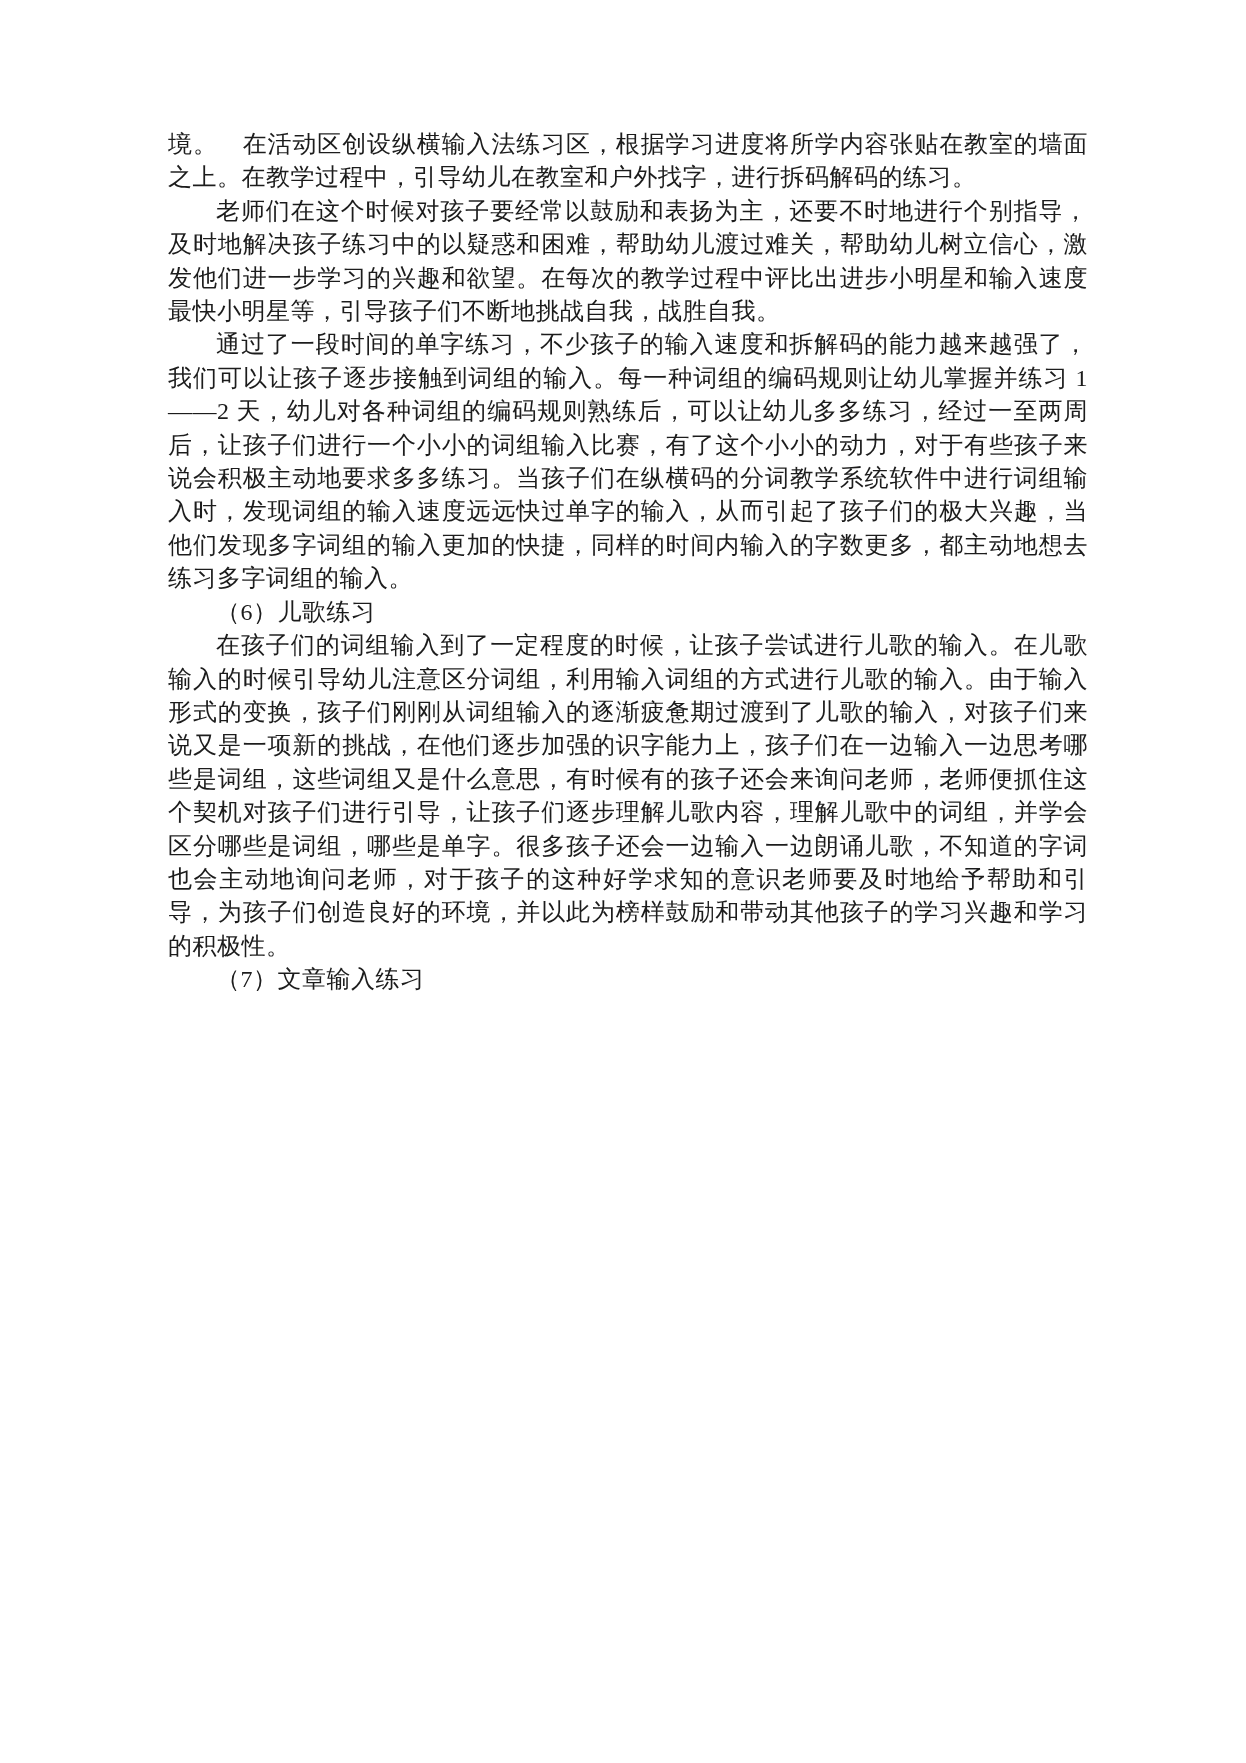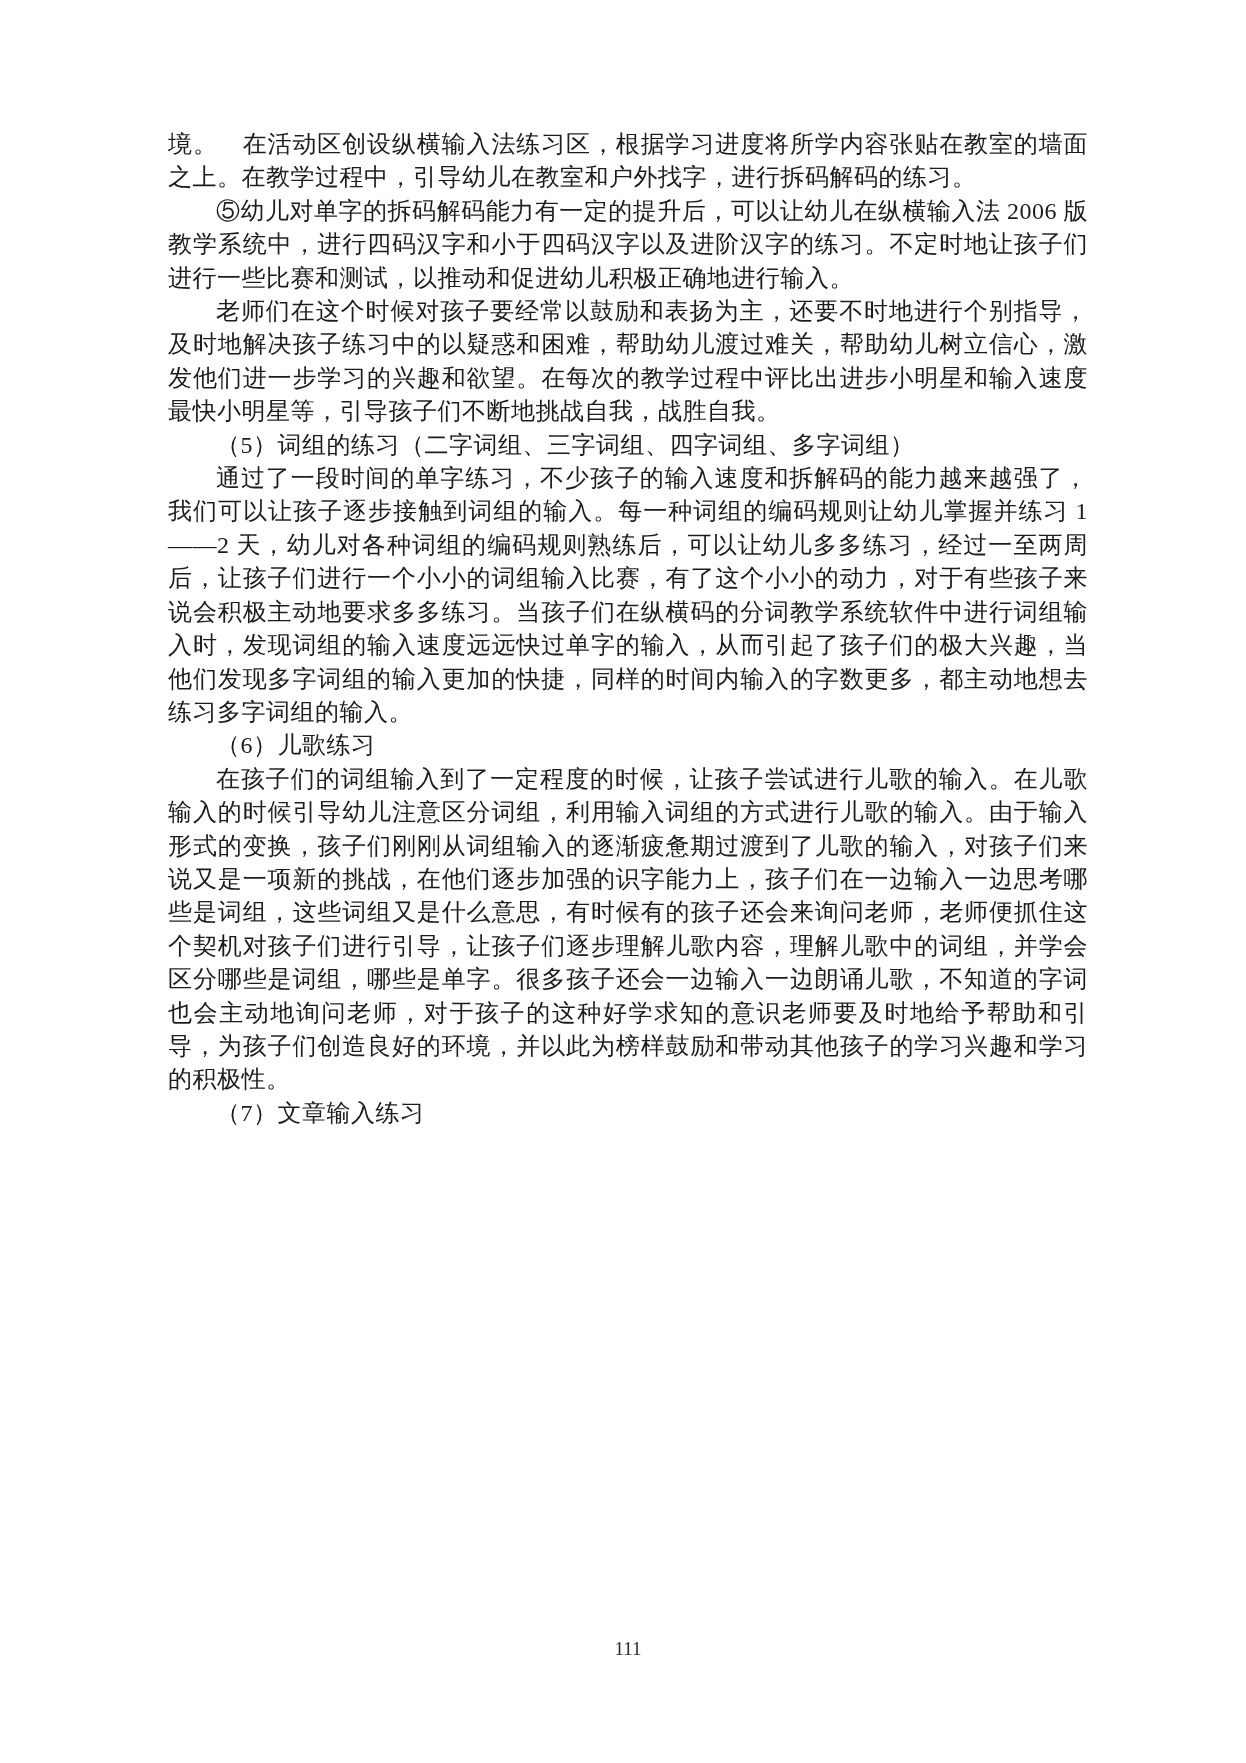--- a/index.html
+++ b/index.html
@@ -50,7 +50,6 @@
 <div class="page">
   <div class="text-block">
     <p class="continuation">境。　在活动区创设纵横输入法练习区，根据学习进度将所学内容张贴在教室的墙面之上。在教学过程中，引导幼儿在教室和户外找字，进行拆码解码的练习。</p>
-    <p>⑤幼儿对单字的拆码解码能力有一定的提升后，可以让幼儿在纵横输入法 2006 版教学系统中，进行四码汉字和小于四码汉字以及进阶汉字的练习。不定时地让孩子们进行一些比赛和测试，以推动和促进幼儿积极正确地进行输入。</p>
     <p>老师们在这个时候对孩子要经常以鼓励和表扬为主，还要不时地进行个别指导，及时地解决孩子练习中的以疑惑和困难，帮助幼儿渡过难关，帮助幼儿树立信心，激发他们进一步学习的兴趣和欲望。在每次的教学过程中评比出进步小明星和输入速度最快小明星等，引导孩子们不断地挑战自我，战胜自我。</p>
     <p>（5）词组的练习（二字词组、三字词组、四字词组、多字词组）</p>
     <p>通过了一段时间的单字练习，不少孩子的输入速度和拆解码的能力越来越强了，我们可以让孩子逐步接触到词组的输入。每一种词组的编码规则让幼儿掌握并练习 1——2 天，幼儿对各种词组的编码规则熟练后，可以让幼儿多多练习，经过一至两周后，让孩子们进行一个小小的词组输入比赛，有了这个小小的动力，对于有些孩子来说会积极主动地要求多多练习。当孩子们在纵横码的分词教学系统软件中进行词组输入时，发现词组的输入速度远远快过单字的输入，从而引起了孩子们的极大兴趣，当他们发现多字词组的输入更加的快捷，同样的时间内输入的字数更多，都主动地想去练习多字词组的输入。</p>

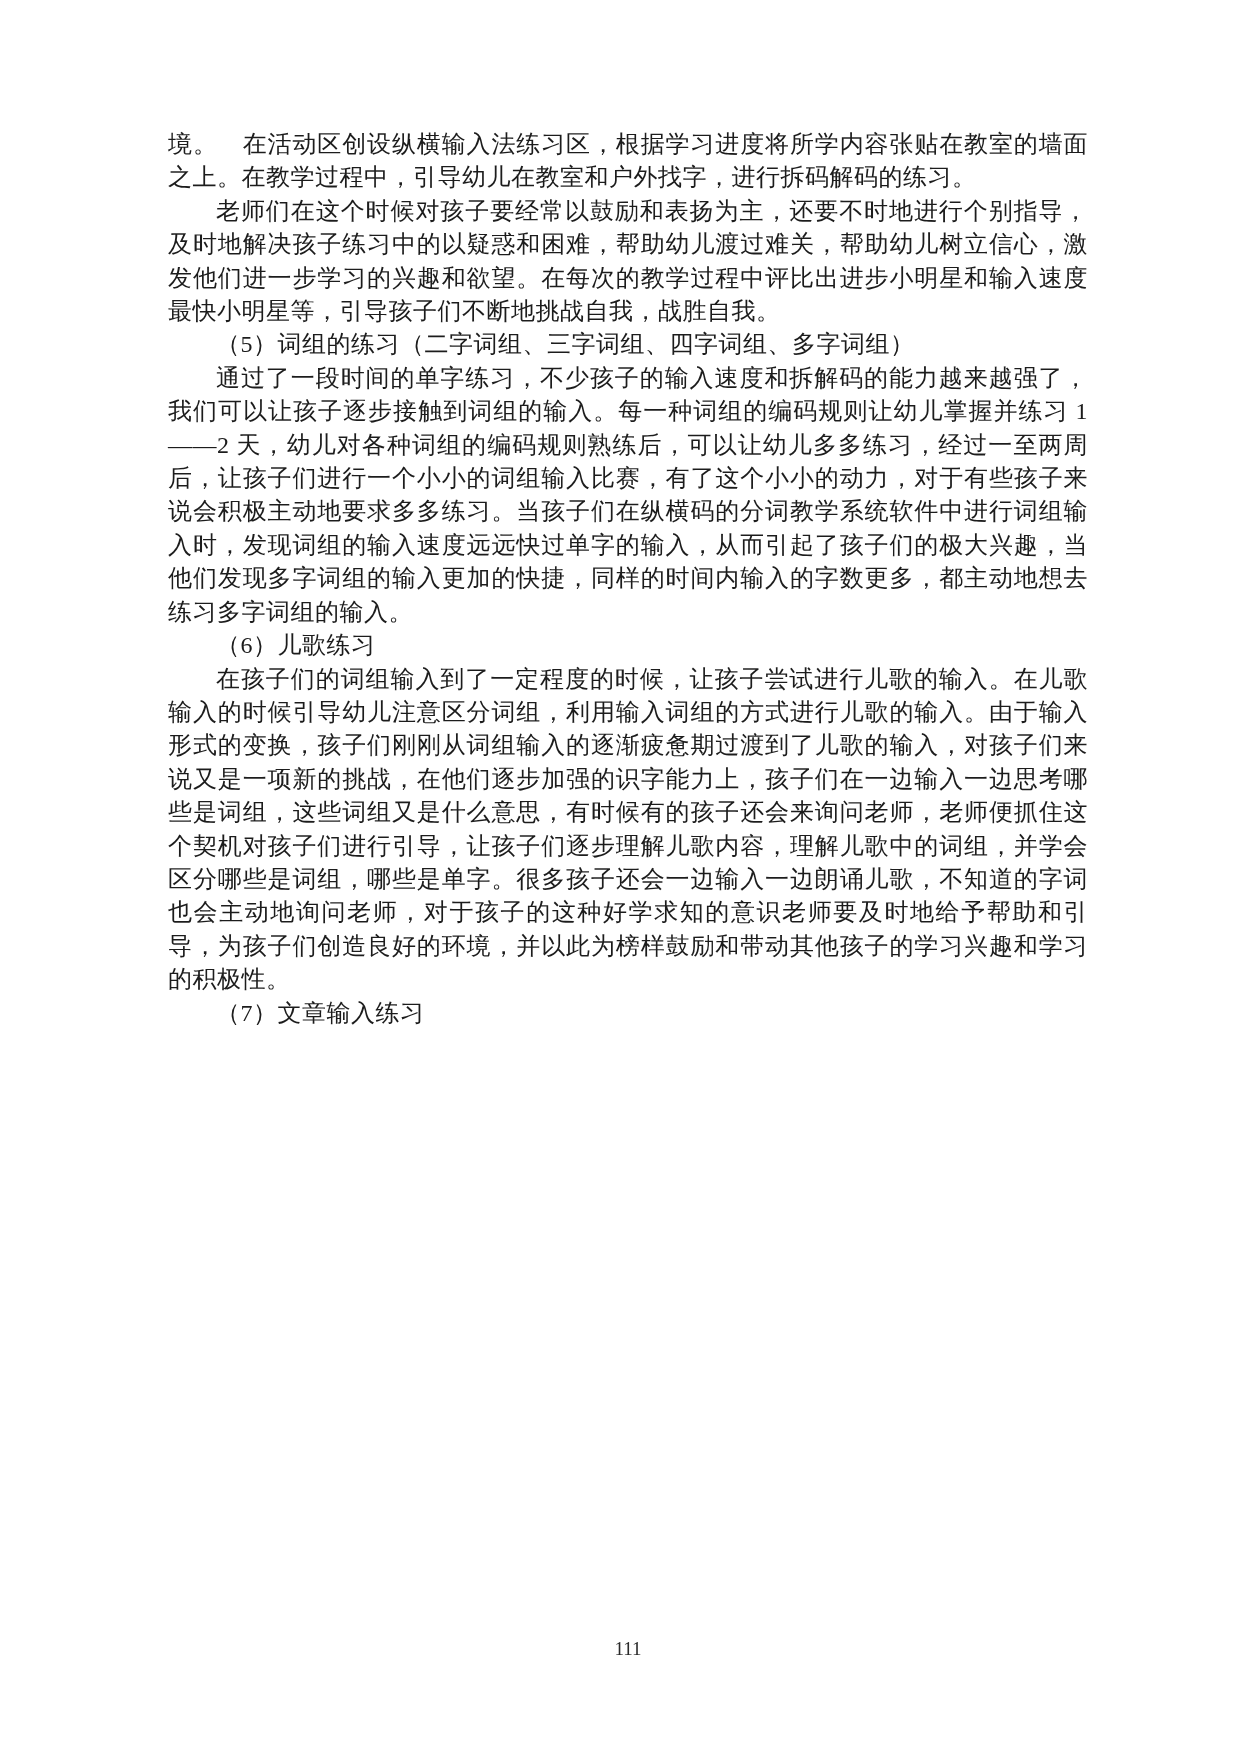--- a/index.html
+++ b/index.html
@@ -51,7 +51,6 @@
   <div class="text-block">
     <p class="continuation">境。　在活动区创设纵横输入法练习区，根据学习进度将所学内容张贴在教室的墙面之上。在教学过程中，引导幼儿在教室和户外找字，进行拆码解码的练习。</p>
     <p>老师们在这个时候对孩子要经常以鼓励和表扬为主，还要不时地进行个别指导，及时地解决孩子练习中的以疑惑和困难，帮助幼儿渡过难关，帮助幼儿树立信心，激发他们进一步学习的兴趣和欲望。在每次的教学过程中评比出进步小明星和输入速度最快小明星等，引导孩子们不断地挑战自我，战胜自我。</p>
-    <p>（5）词组的练习（二字词组、三字词组、四字词组、多字词组）</p>
     <p>通过了一段时间的单字练习，不少孩子的输入速度和拆解码的能力越来越强了，我们可以让孩子逐步接触到词组的输入。每一种词组的编码规则让幼儿掌握并练习 1——2 天，幼儿对各种词组的编码规则熟练后，可以让幼儿多多练习，经过一至两周后，让孩子们进行一个小小的词组输入比赛，有了这个小小的动力，对于有些孩子来说会积极主动地要求多多练习。当孩子们在纵横码的分词教学系统软件中进行词组输入时，发现词组的输入速度远远快过单字的输入，从而引起了孩子们的极大兴趣，当他们发现多字词组的输入更加的快捷，同样的时间内输入的字数更多，都主动地想去练习多字词组的输入。</p>
     <p>（6）儿歌练习</p>
     <p>在孩子们的词组输入到了一定程度的时候，让孩子尝试进行儿歌的输入。在儿歌输入的时候引导幼儿注意区分词组，利用输入词组的方式进行儿歌的输入。由于输入形式的变换，孩子们刚刚从词组输入的逐渐疲惫期过渡到了儿歌的输入，对孩子们来说又是一项新的挑战，在他们逐步加强的识字能力上，孩子们在一边输入一边思考哪些是词组，这些词组又是什么意思，有时候有的孩子还会来询问老师，老师便抓住这个契机对孩子们进行引导，让孩子们逐步理解儿歌内容，理解儿歌中的词组，并学会区分哪些是词组，哪些是单字。很多孩子还会一边输入一边朗诵儿歌，不知道的字词也会主动地询问老师，对于孩子的这种好学求知的意识老师要及时地给予帮助和引导，为孩子们创造良好的环境，并以此为榜样鼓励和带动其他孩子的学习兴趣和学习的积极性。</p>

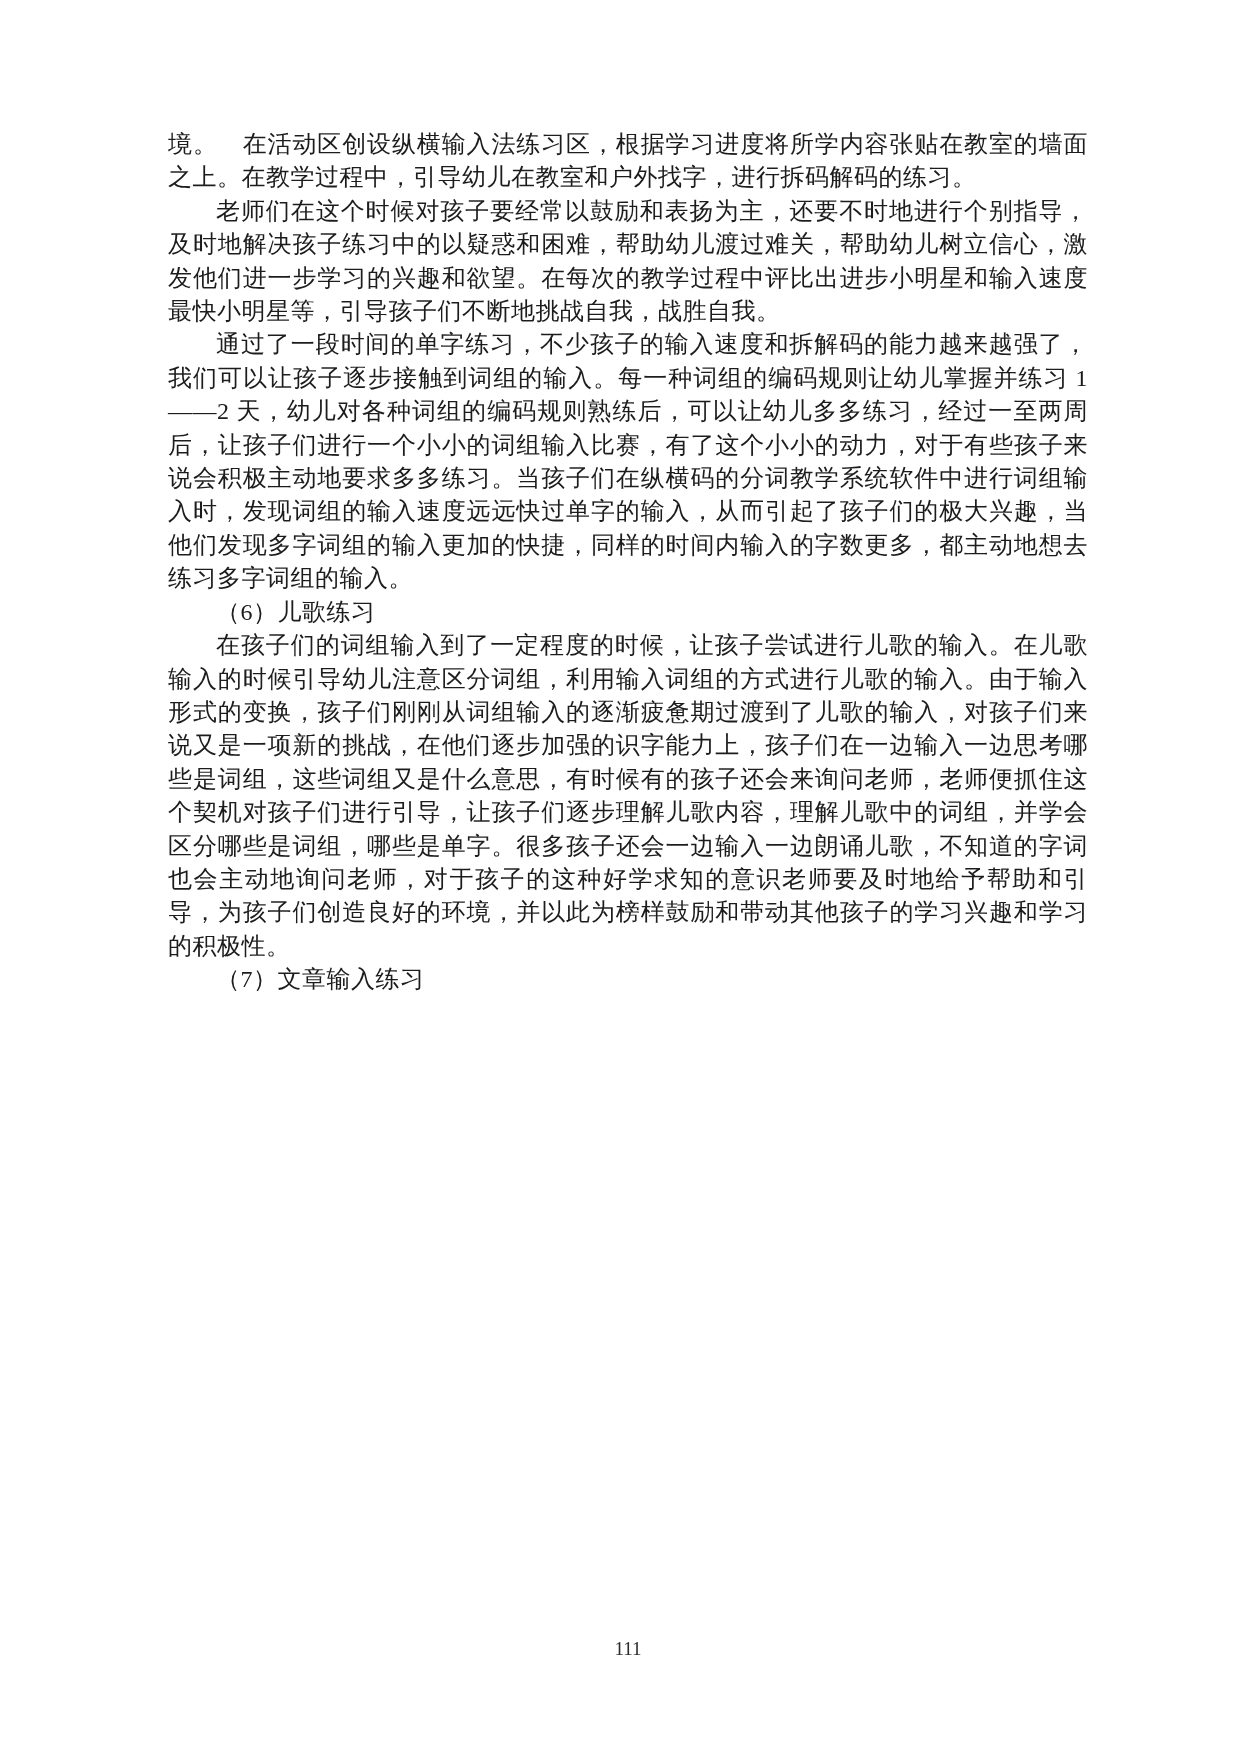--- a/index.html
+++ b/index.html
@@ -56,7 +56,6 @@
     <p>在孩子们的词组输入到了一定程度的时候，让孩子尝试进行儿歌的输入。在儿歌输入的时候引导幼儿注意区分词组，利用输入词组的方式进行儿歌的输入。由于输入形式的变换，孩子们刚刚从词组输入的逐渐疲惫期过渡到了儿歌的输入，对孩子们来说又是一项新的挑战，在他们逐步加强的识字能力上，孩子们在一边输入一边思考哪些是词组，这些词组又是什么意思，有时候有的孩子还会来询问老师，老师便抓住这个契机对孩子们进行引导，让孩子们逐步理解儿歌内容，理解儿歌中的词组，并学会区分哪些是词组，哪些是单字。很多孩子还会一边输入一边朗诵儿歌，不知道的字词也会主动地询问老师，对于孩子的这种好学求知的意识老师要及时地给予帮助和引导，为孩子们创造良好的环境，并以此为榜样鼓励和带动其他孩子的学习兴趣和学习的积极性。</p>
     <p>（7）文章输入练习</p>
   </div>
-  <div class="page-number">111</div>
 </div>
 
 </body></html>

